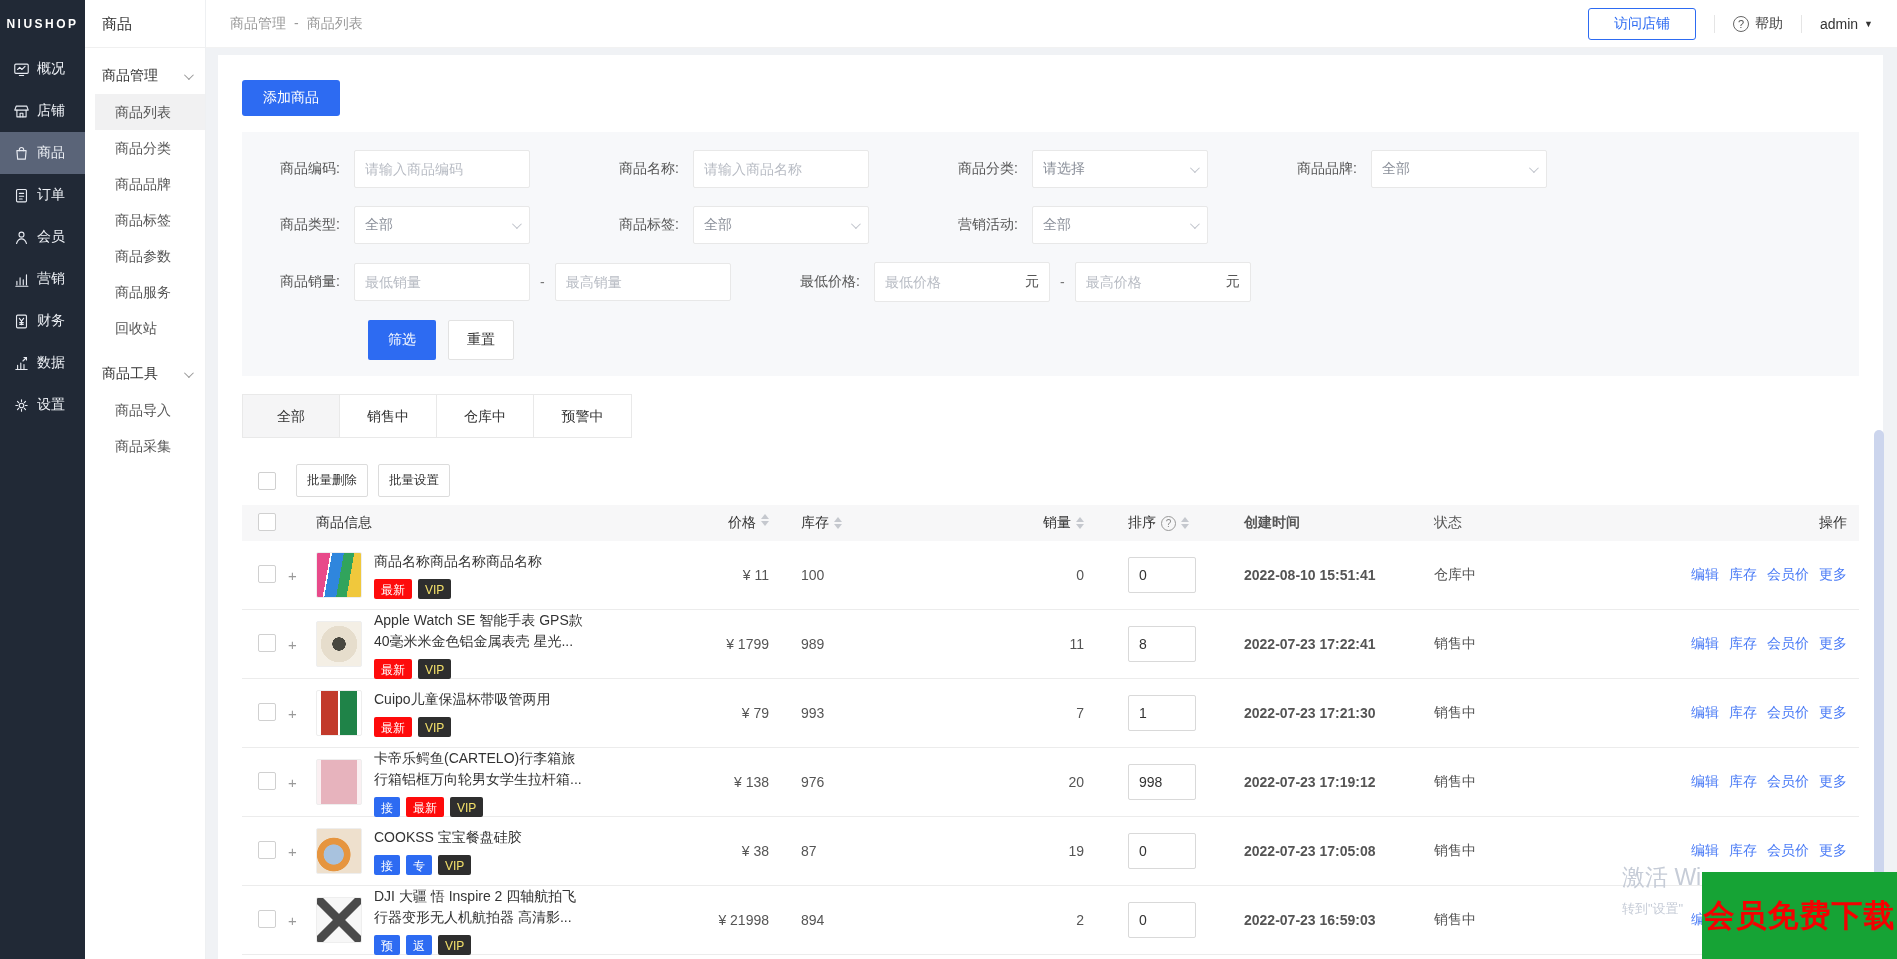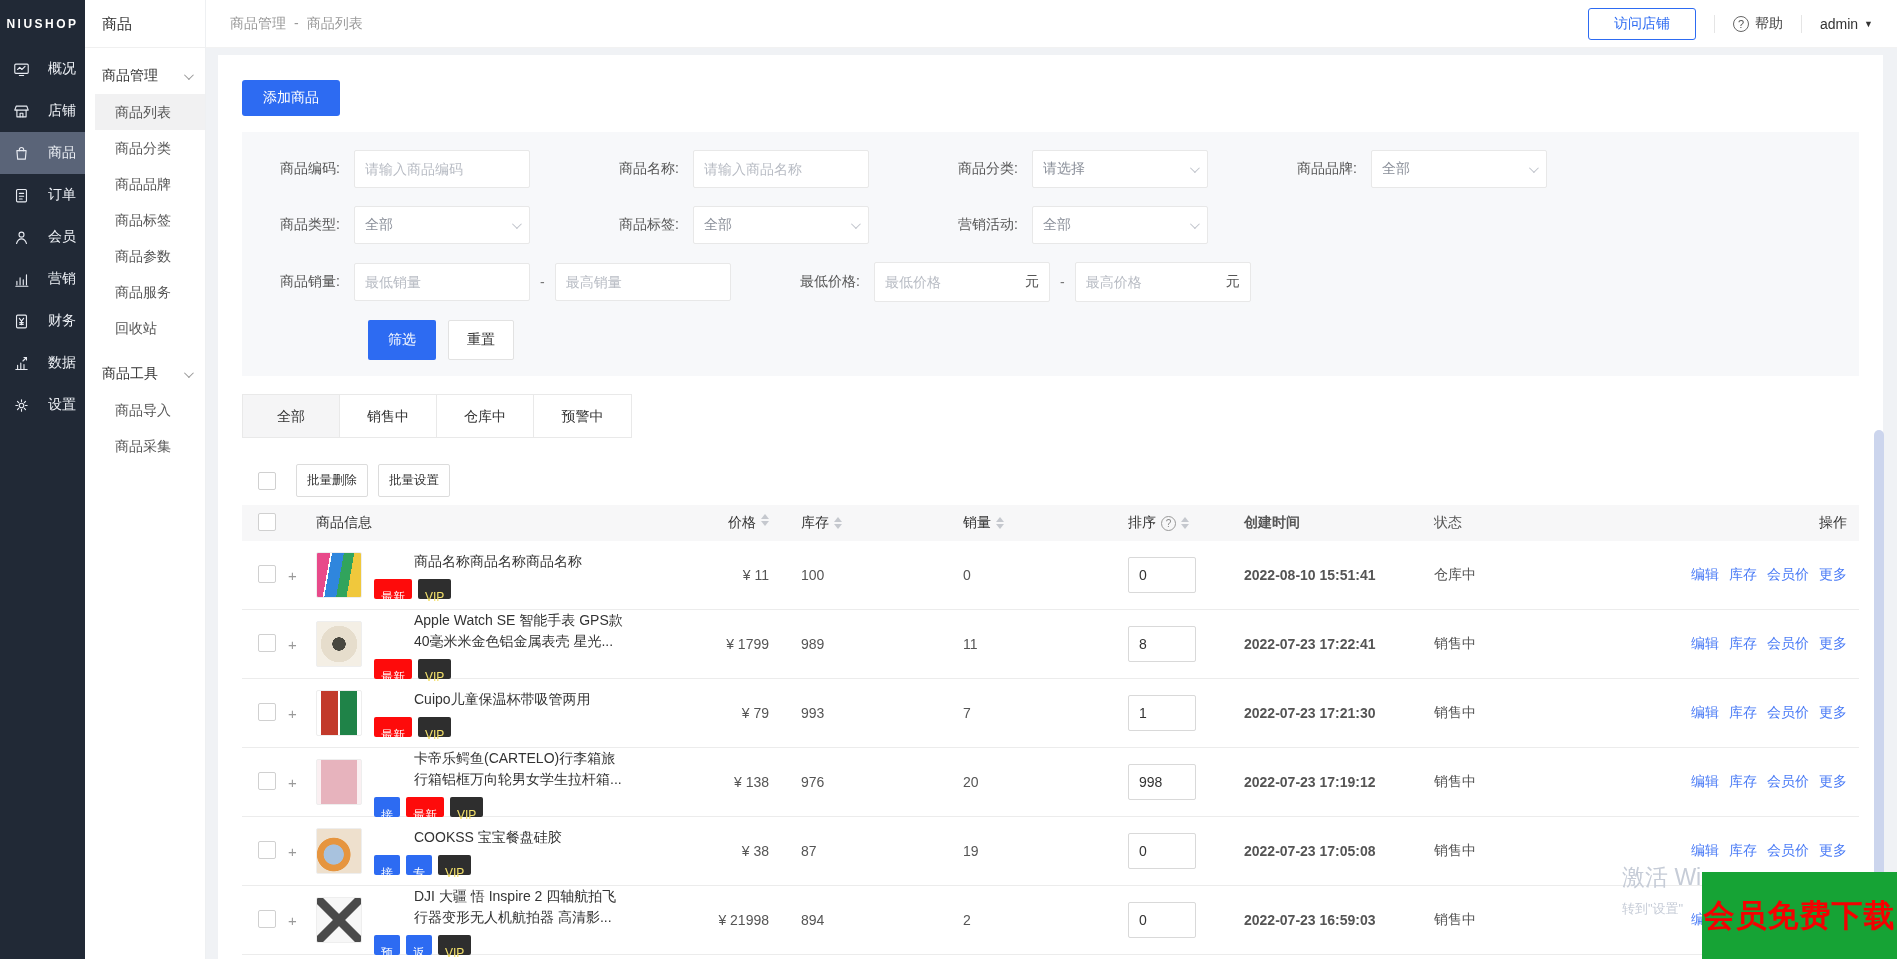--- a/index.html
+++ b/index.html
@@ -10,7 +10,7 @@
   
   .nav-rail { width:85px; background:#212936; flex:0 0 85px;text-align:center; }
   .logo { height:48px; display:flex; align-items:center; justify-content:center; color:#fff; font-size:12px; letter-spacing:2.5px; font-weight:700; }
-  .nav-item { height:42px; display:flex; align-items:center; padding-left:13px; gap:18px; color:#eef1f6; cursor:pointer; }
+  .nav-item { height:42px; display:flex; align-items:center; padding-left:13px; gap:7px; color:#eef1f6; cursor:pointer; }
   .nav-item.active { background:#5a6478; }
   .nav-item svg { width:17px; height:17px; stroke:#e8ebf2; fill:none; stroke-width:1.6; stroke-linecap:round; stroke-linejoin:round; flex:0 0 17px; }
   .nav-item .lbl { font-size:14px; }

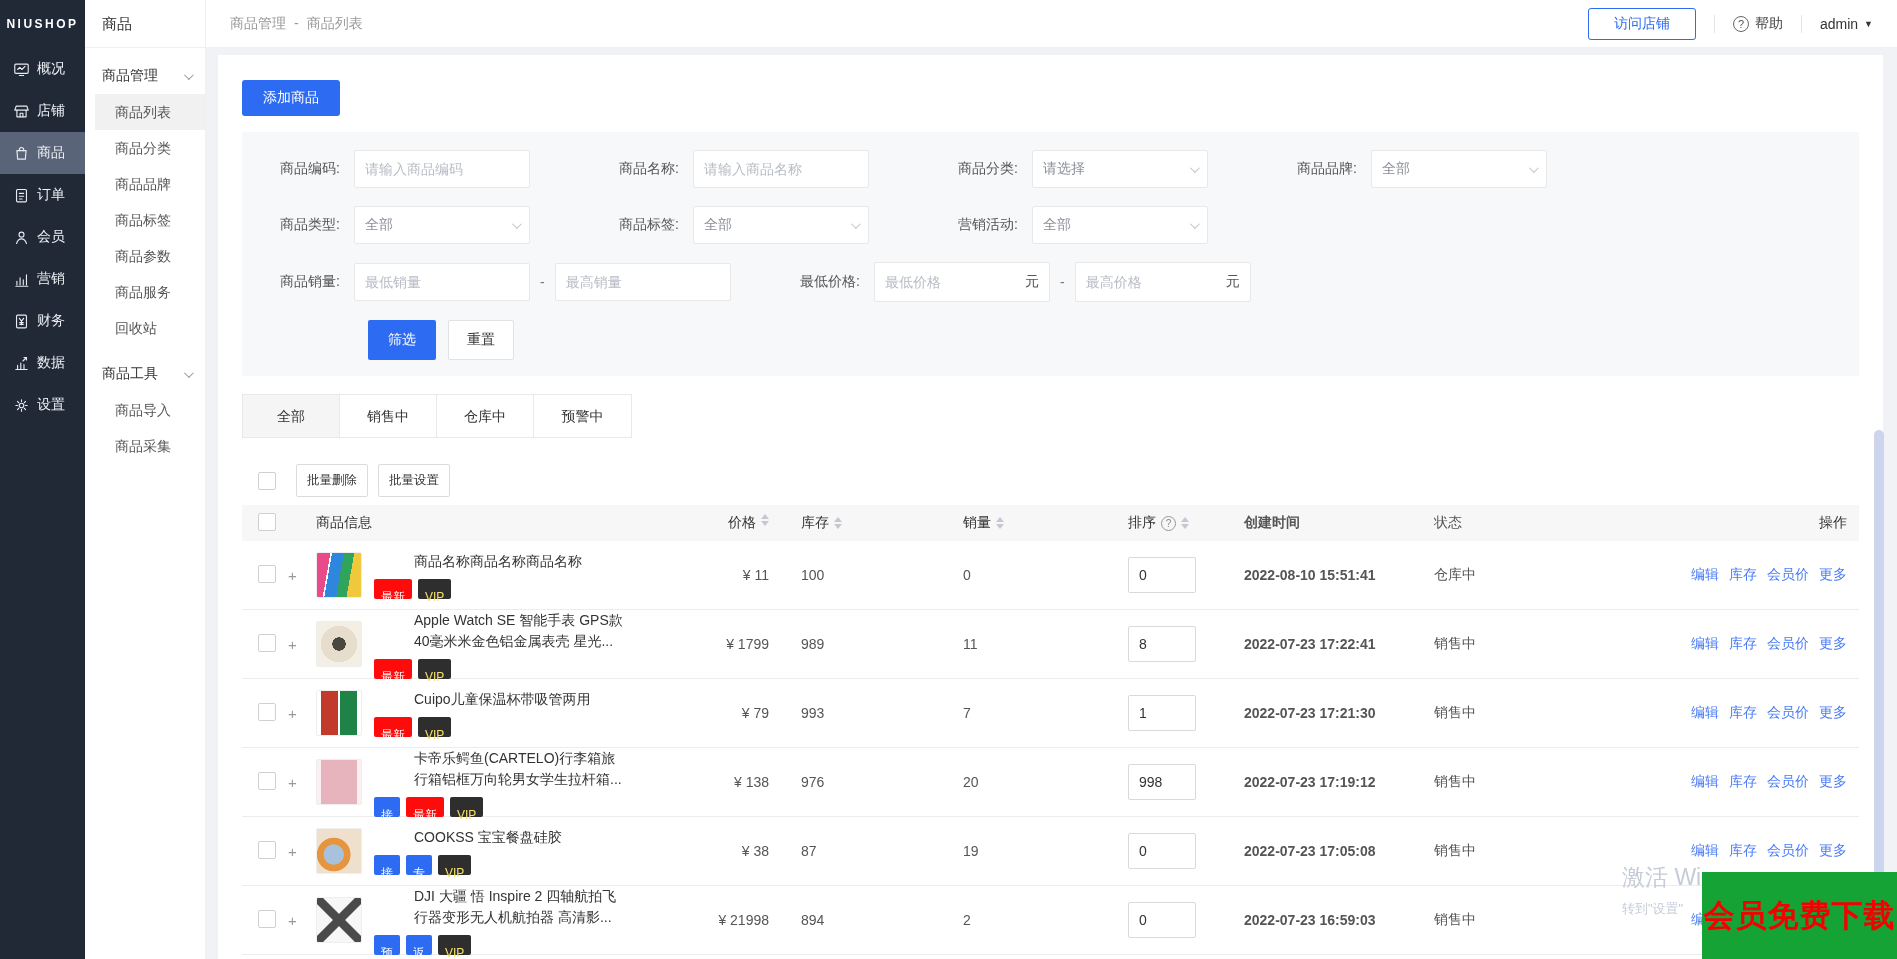--- a/index.html
+++ b/index.html
@@ -83,7 +83,7 @@
   .col-info { flex:1; display:flex; align-items:center; min-width:0; }
   .col-price { width:60px; flex:0 0 60px; display:flex; justify-content:flex-end; color:#555; }
   .col-stock { width:150px; flex:0 0 150px; padding-left:32px; color:#555; display:flex; align-items:center; }
-  .col-sales { width:165px; flex:0 0 165px; padding-left:44px; color:#555; display:flex; align-items:center; }
+  .col-sales { width:165px; flex:0 0 165px; padding-left:44px; color:#555; display:flex; align-items:center;justify-content:flex-end; }
   .col-sort { width:160px; flex:0 0 160px; padding-left:44px; display:flex; align-items:center; }
   .col-created { width:190px; flex:0 0 190px; color:#555;font-weight:bold; }
   .col-status { width:185px; flex:0 0 185px; color:#555; }

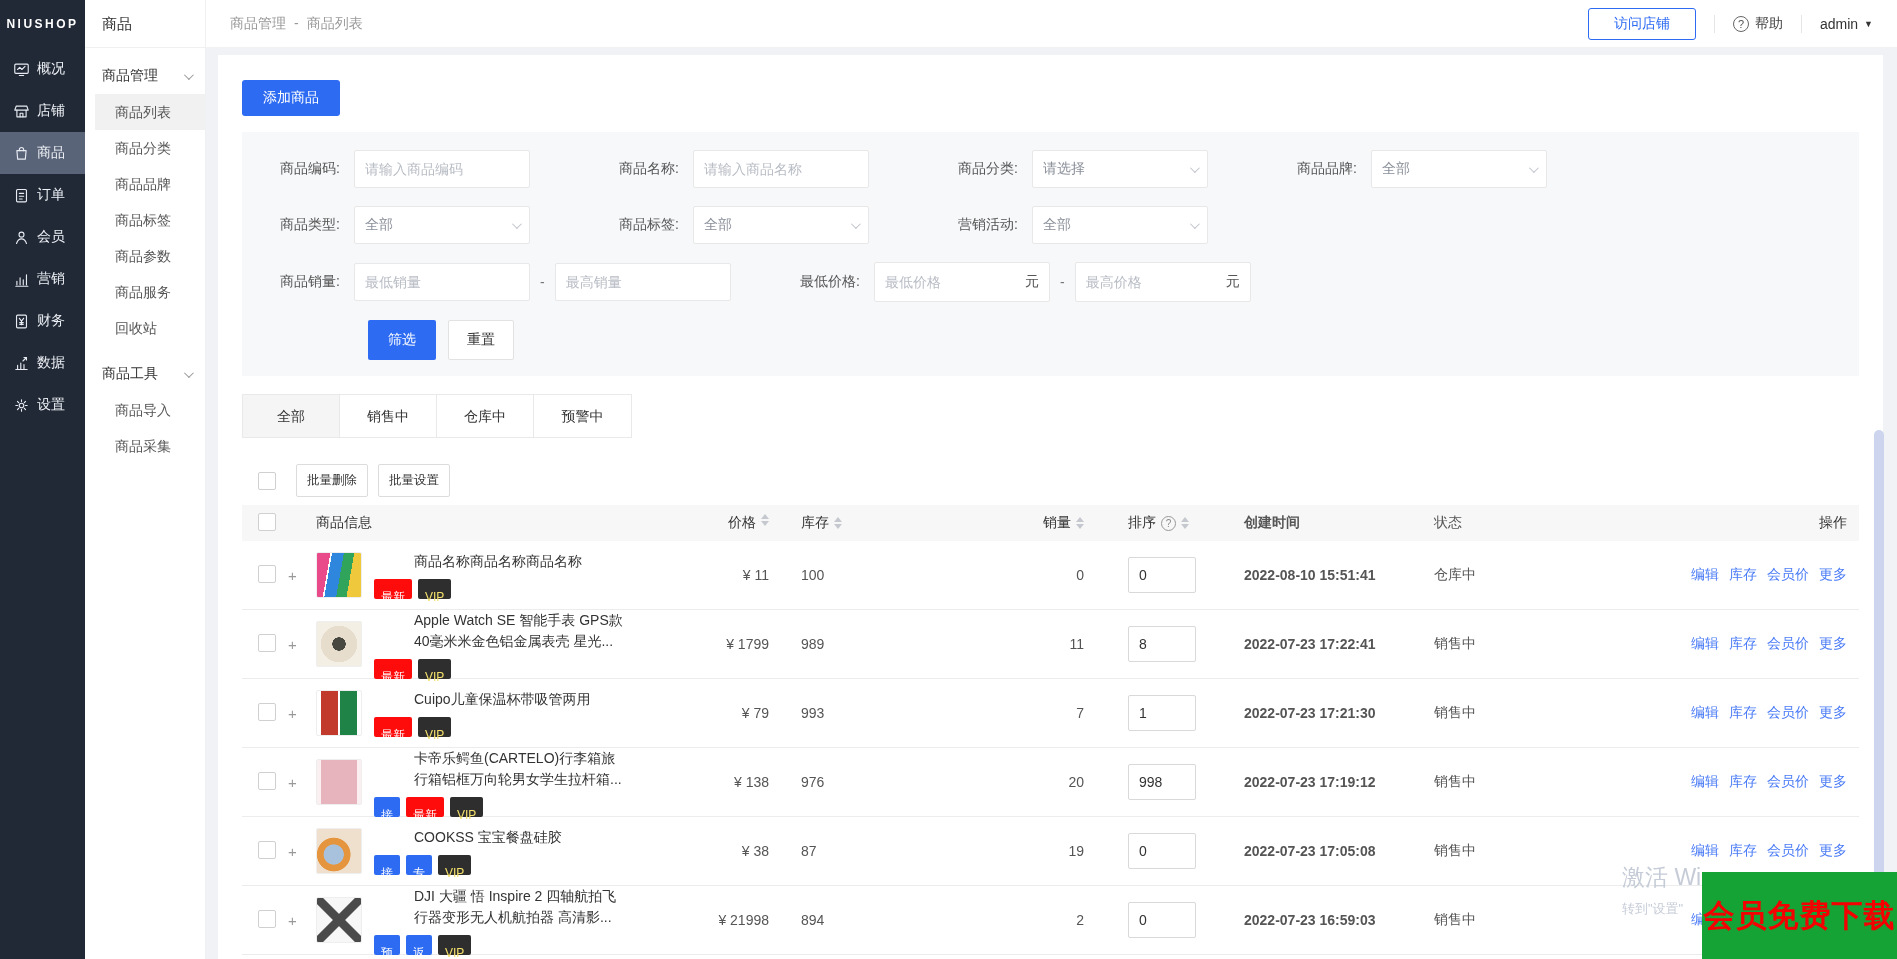--- a/index.html
+++ b/index.html
@@ -102,7 +102,7 @@
   .img-plate { background:radial-gradient(circle at 38% 58%, #a8c2de 0 26%, #e6953f 28% 44%, #eee0cd 46%); }
   .img-drone { background:linear-gradient(45deg,transparent 0 42%,#4a4a4a 44% 56%,transparent 58%),linear-gradient(-45deg,transparent 0 42%,#4a4a4a 44% 56%,transparent 58%),#f7f7f7; }
   .p-text { min-width:0; }
-  .p-name { color:#333; line-height:21px; white-space:nowrap; overflow:hidden;margin-left:40px; }
+  .p-name { color:#333; line-height:21px; white-space:nowrap; overflow:hidden; }
   .badges { display:flex; gap:6px; margin-top:7px; }
   .badge { height:20px; line-height:20px; padding:8px 7px; font-size:12px; border-radius:2px; }
   .b-new { background:#fe0b0b; color:#fff; }

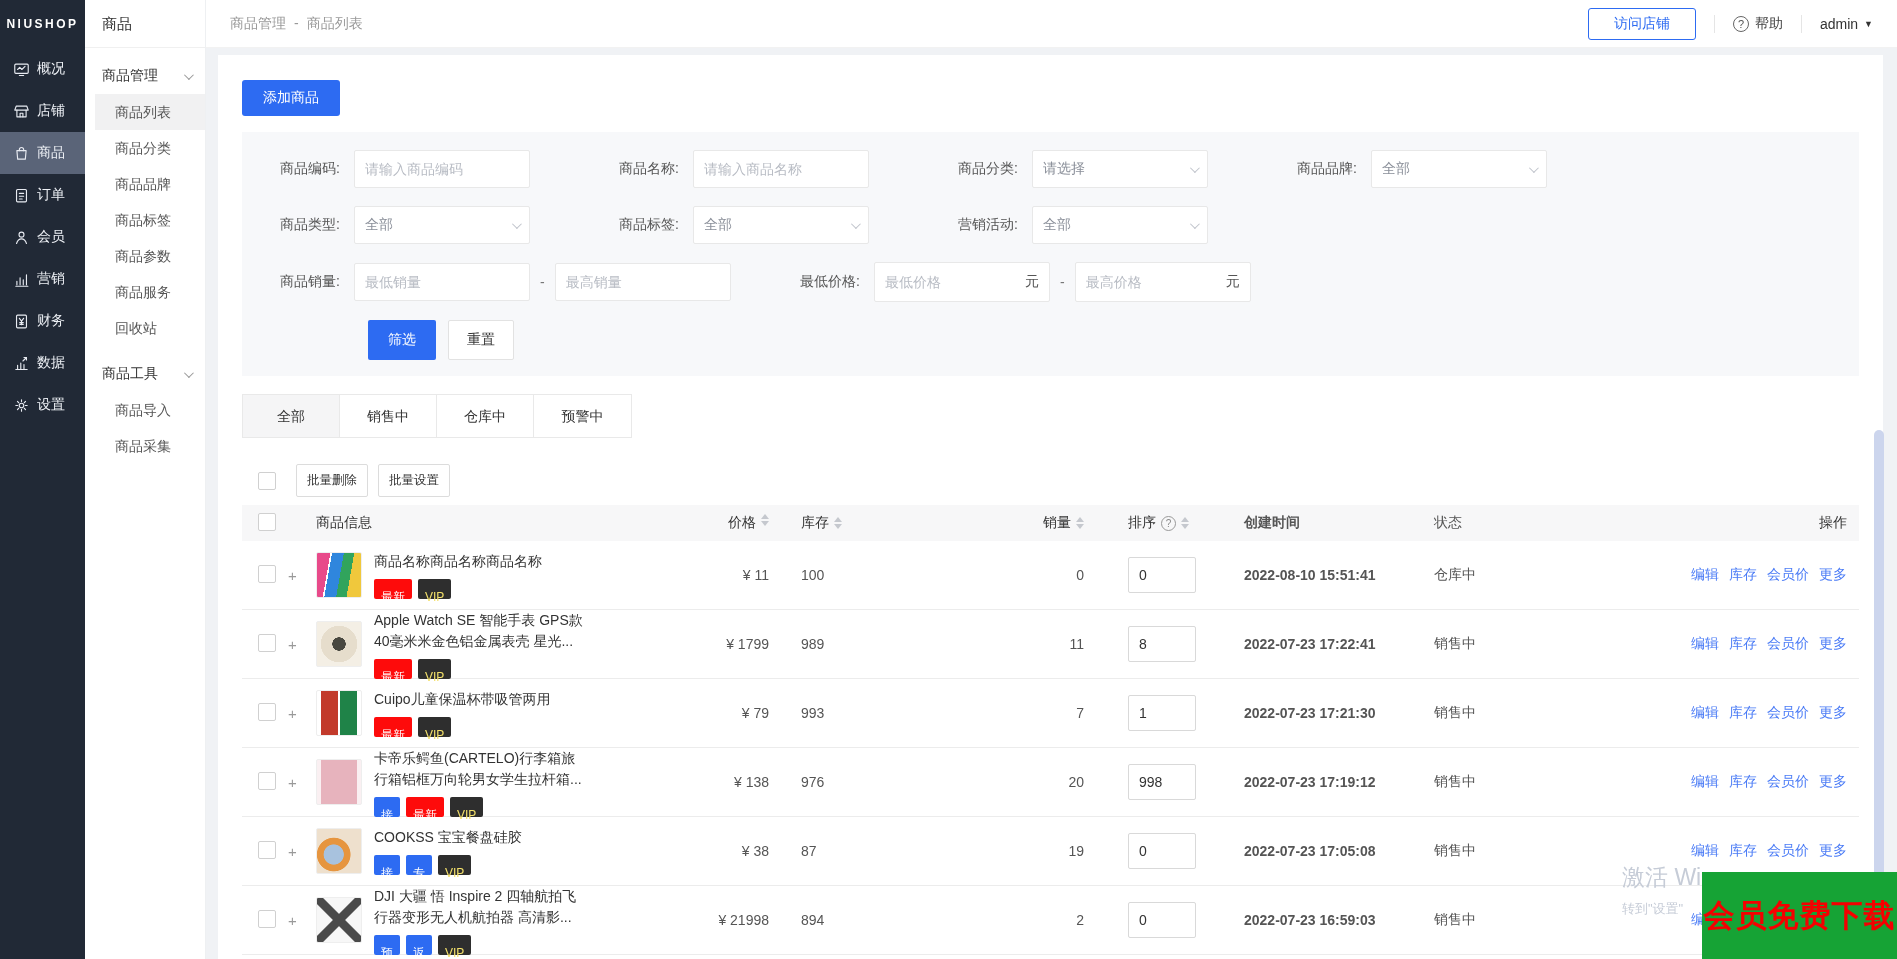--- a/index.html
+++ b/index.html
@@ -104,7 +104,7 @@
   .p-text { min-width:0; }
   .p-name { color:#333; line-height:21px; white-space:nowrap; overflow:hidden; }
   .badges { display:flex; gap:6px; margin-top:7px; }
-  .badge { height:20px; line-height:20px; padding:8px 7px; font-size:12px; border-radius:2px; }
+  .badge { height:20px; line-height:20px; padding:1px 7px; font-size:12px; border-radius:2px; }
   .b-new { background:#fe0b0b; color:#fff; }
   .b-vip { background:#2e2e2e; color:#f3e06a; }
   .b-blue { background:#2d6bf2; color:#fff; }

